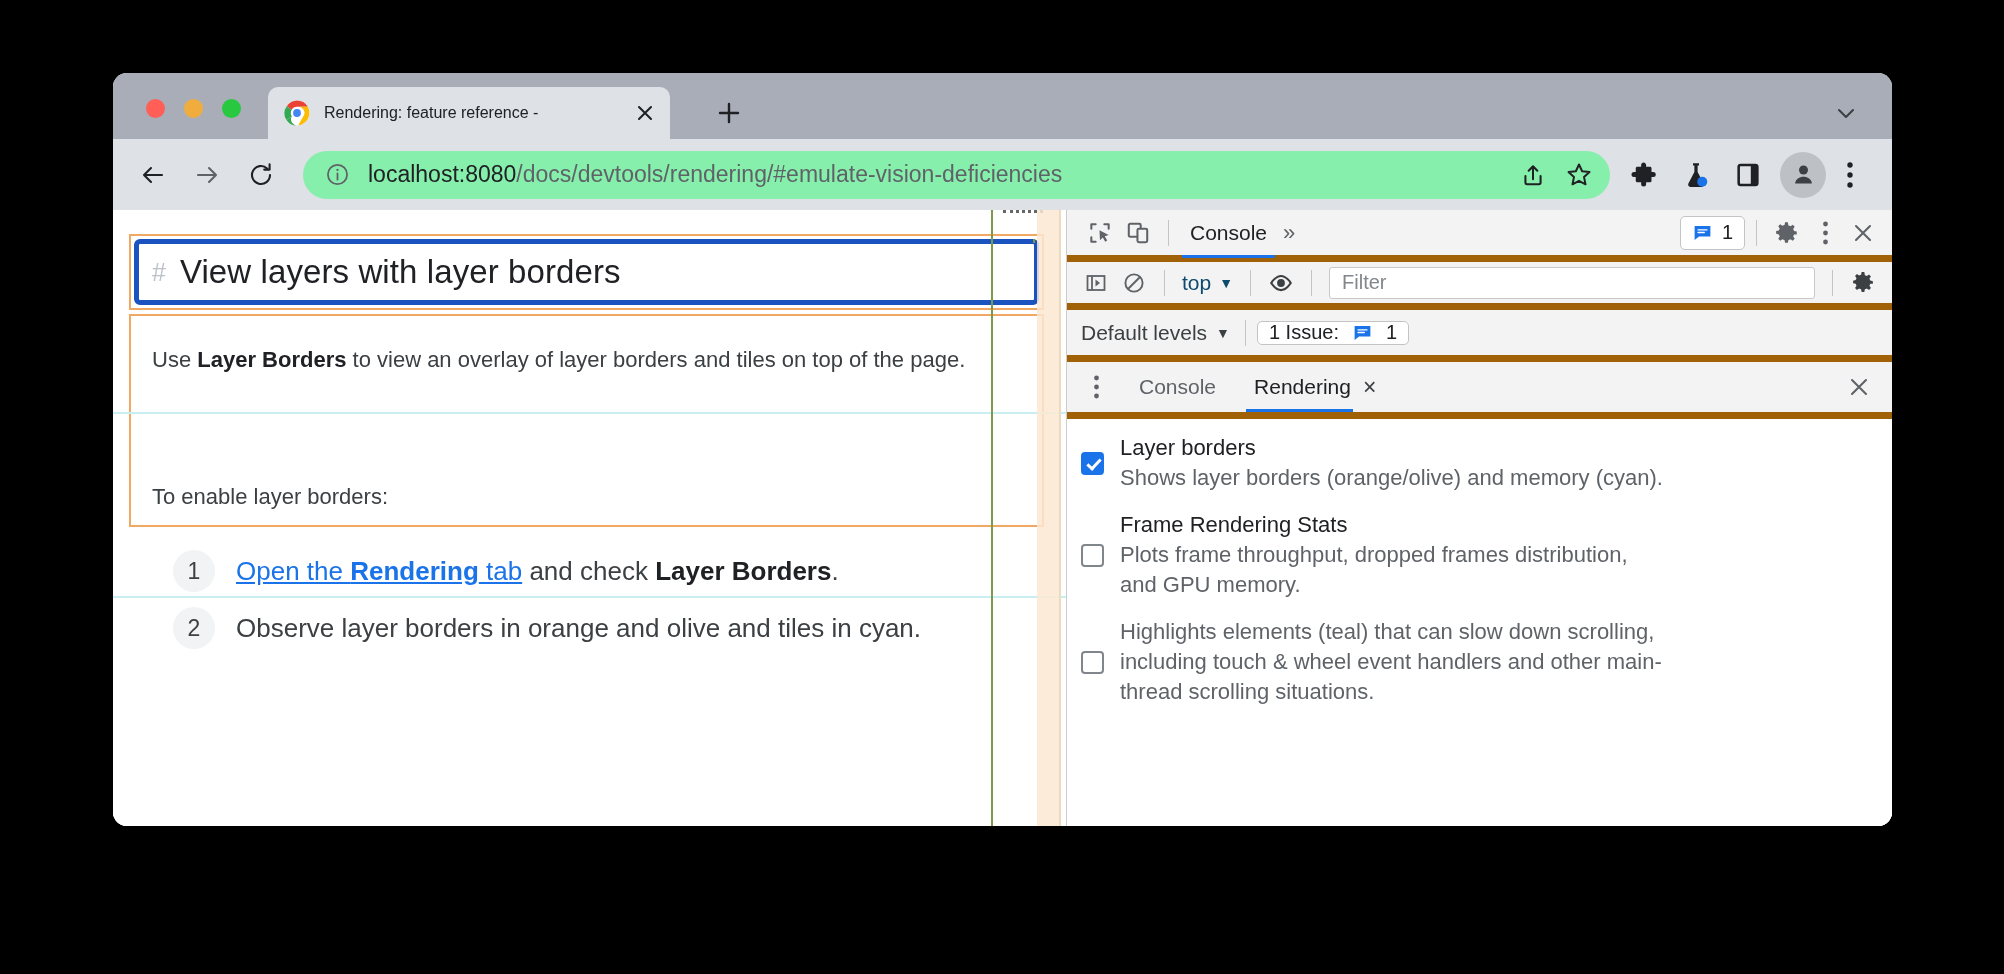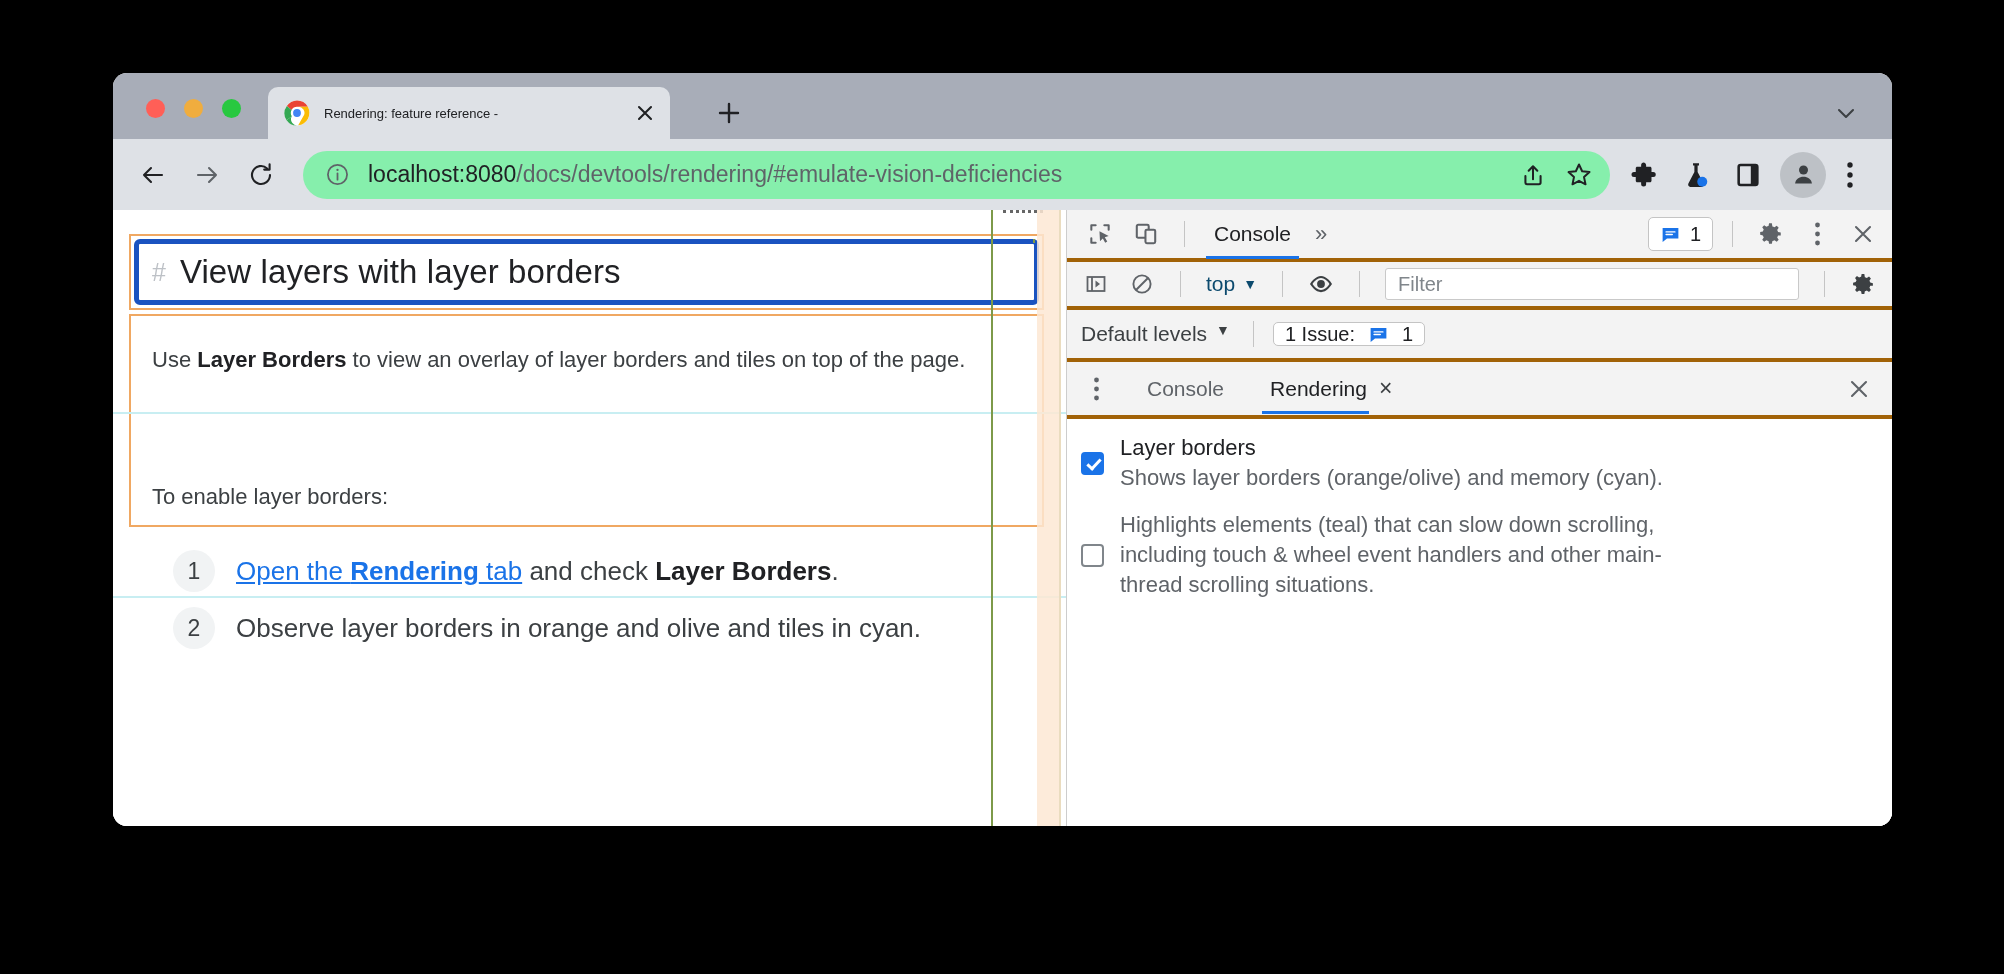--- a/index.html
+++ b/index.html
@@ -48,7 +48,7 @@
   #tab-title {
     flex: 1 1 auto;
     margin-left: 14px;
-    font-size: 13px;
+    font-size: 16px;
     color: #202124;
     white-space: nowrap;
     overflow: hidden;

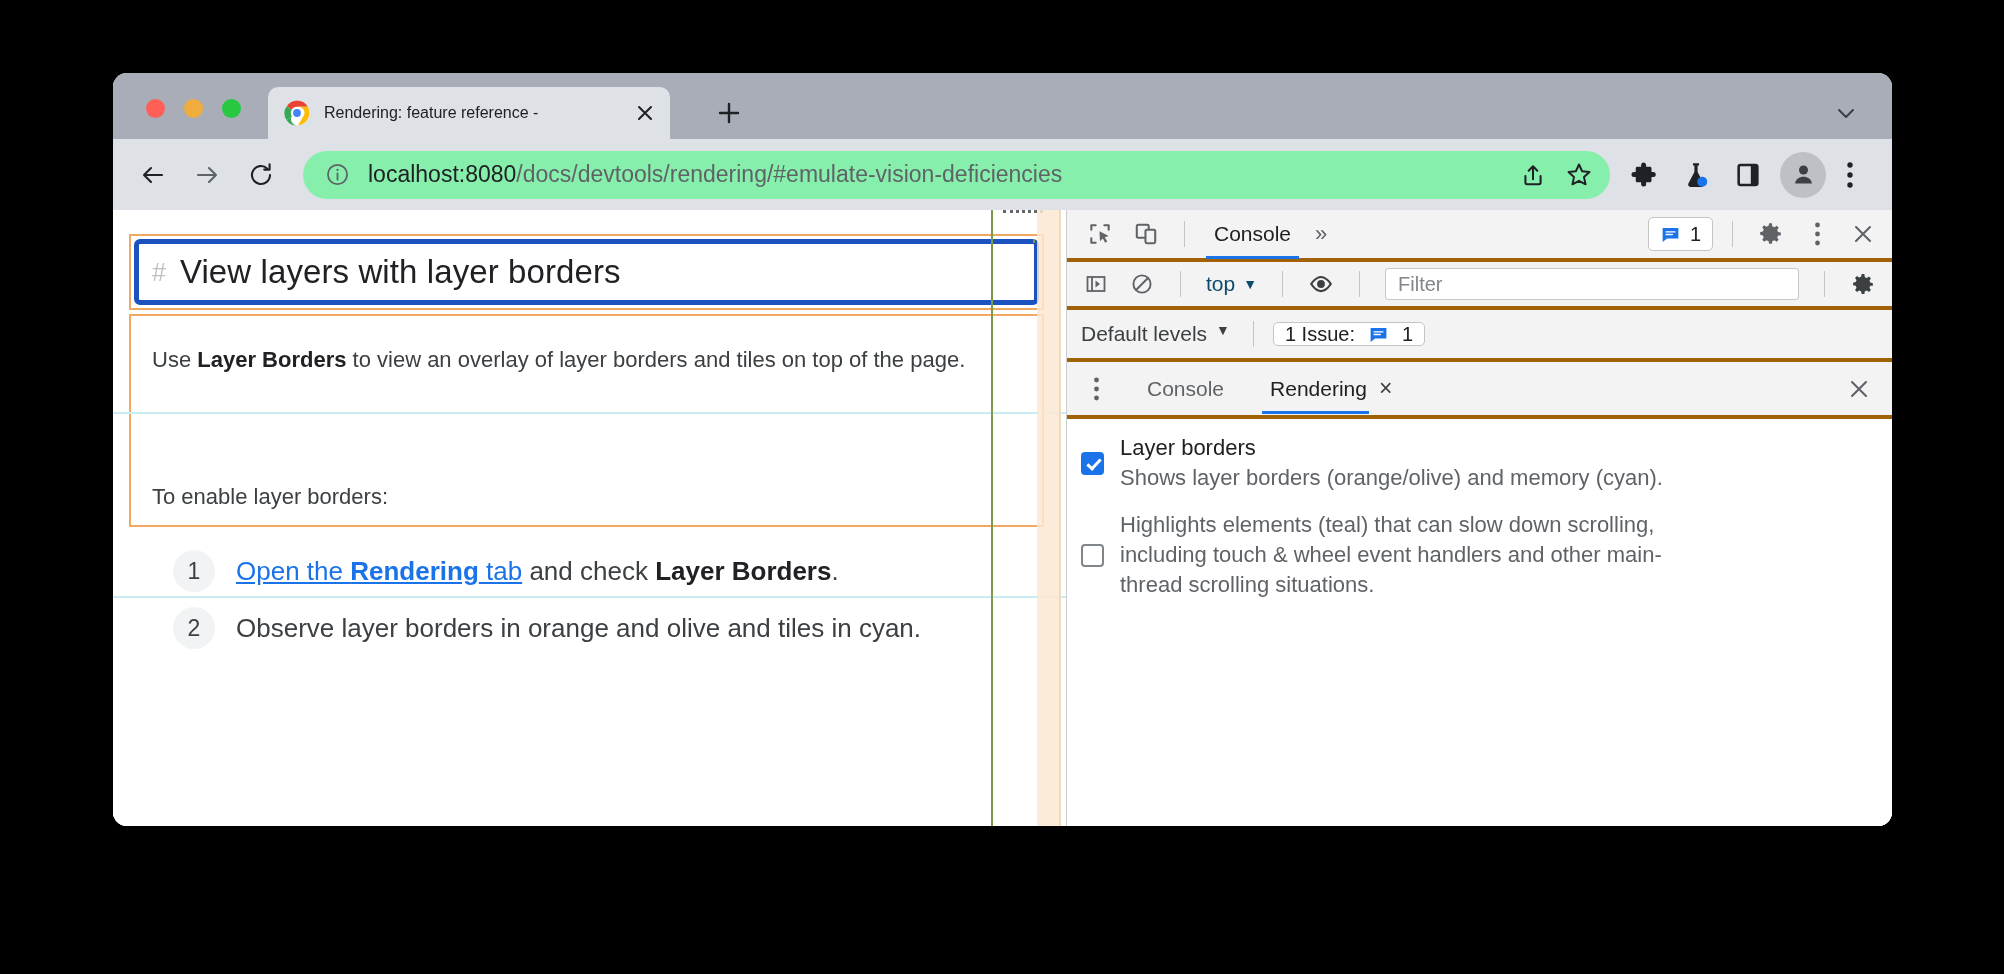--- a/index.html
+++ b/index.html
@@ -231,9 +231,8 @@
   .dt-row {
     display: flex; align-items: center;
     background: #f3f3f3;
-    border-bottom: 4px solid #a16207;
+    border-bottom: 7px solid #a16207;
     flex: 0 0 auto;
-    gap: 8px;
   }
   #dt-main-toolbar { height: 52px; padding: 0 10px 0 14px; }
   #dt-console-toolbar { height: 48px; padding: 0 10px 0 10px; }

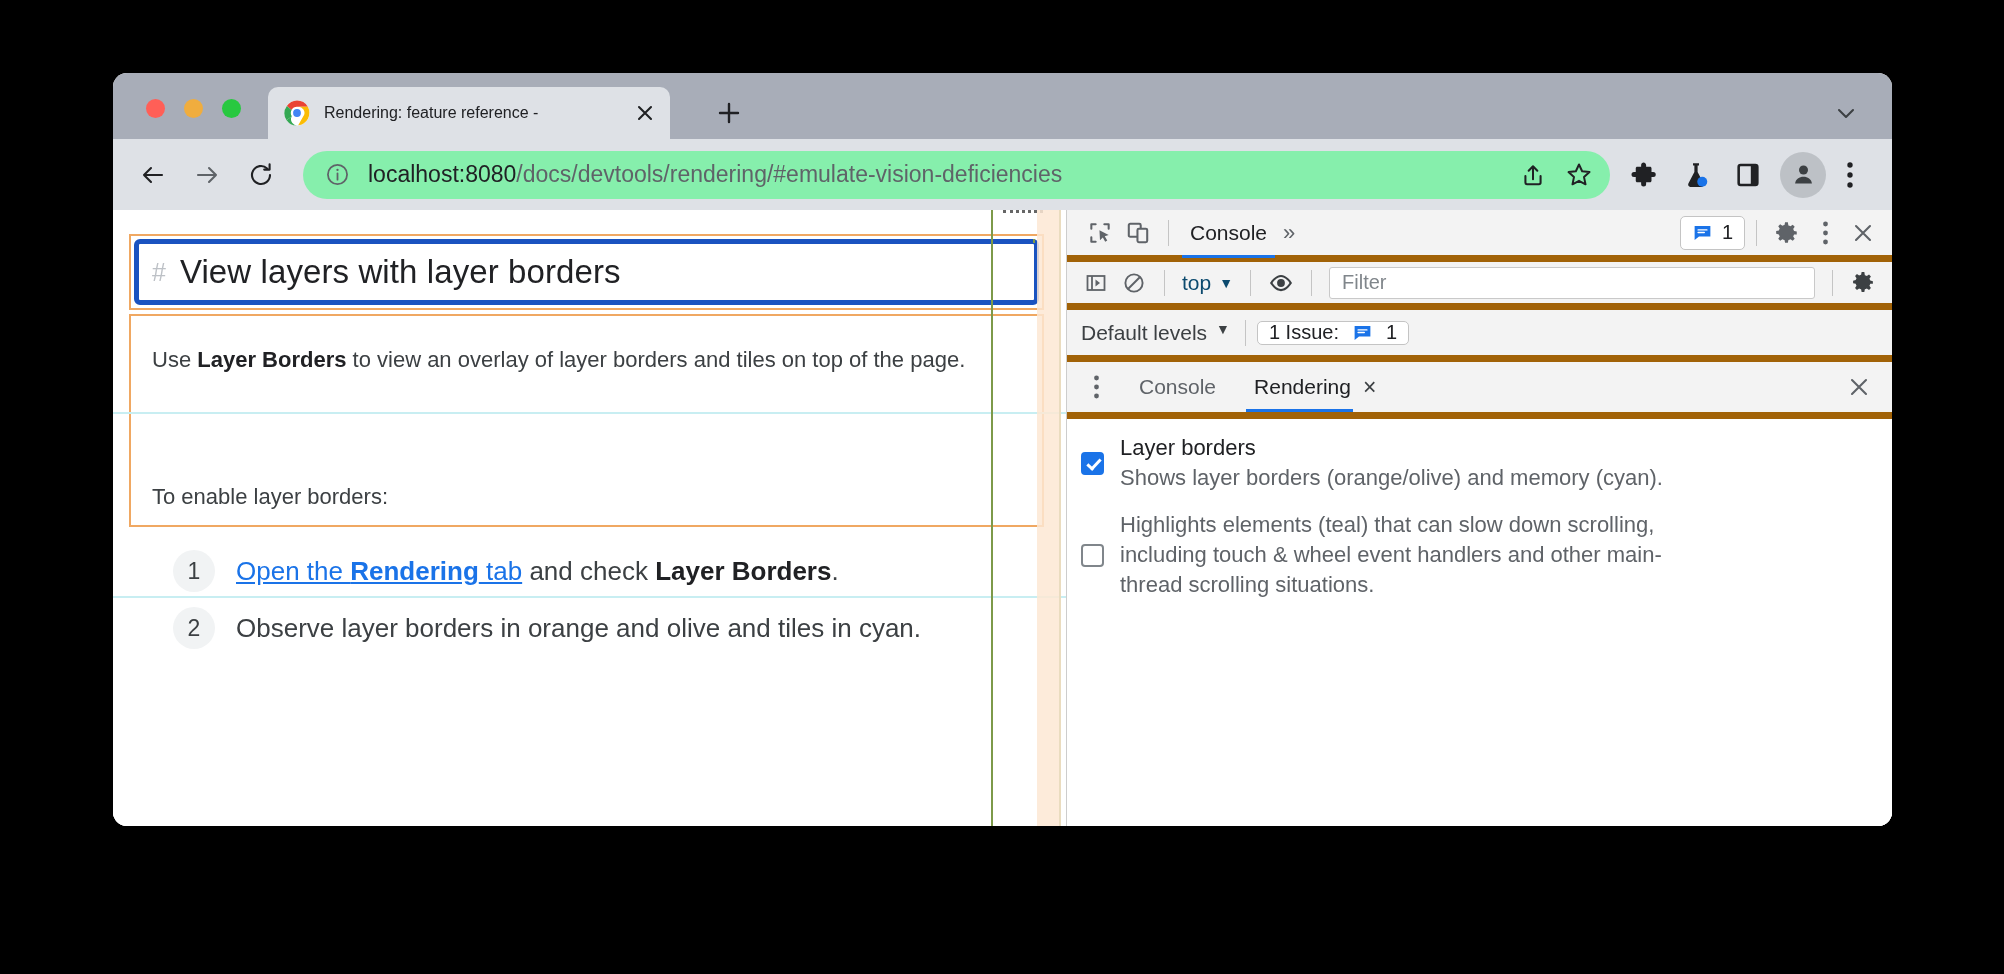--- a/index.html
+++ b/index.html
@@ -277,7 +277,7 @@
     margin: 0 6px;
   }
   #default-levels {
-    display: flex; align-items: flex-start; gap: 9px;
+    display: flex; align-items: center; gap: 9px;
     font-size: 21px; color: #3c4043; padding-right: 4px;
   }
   #dt-drawer-menu { font-size: 0; }

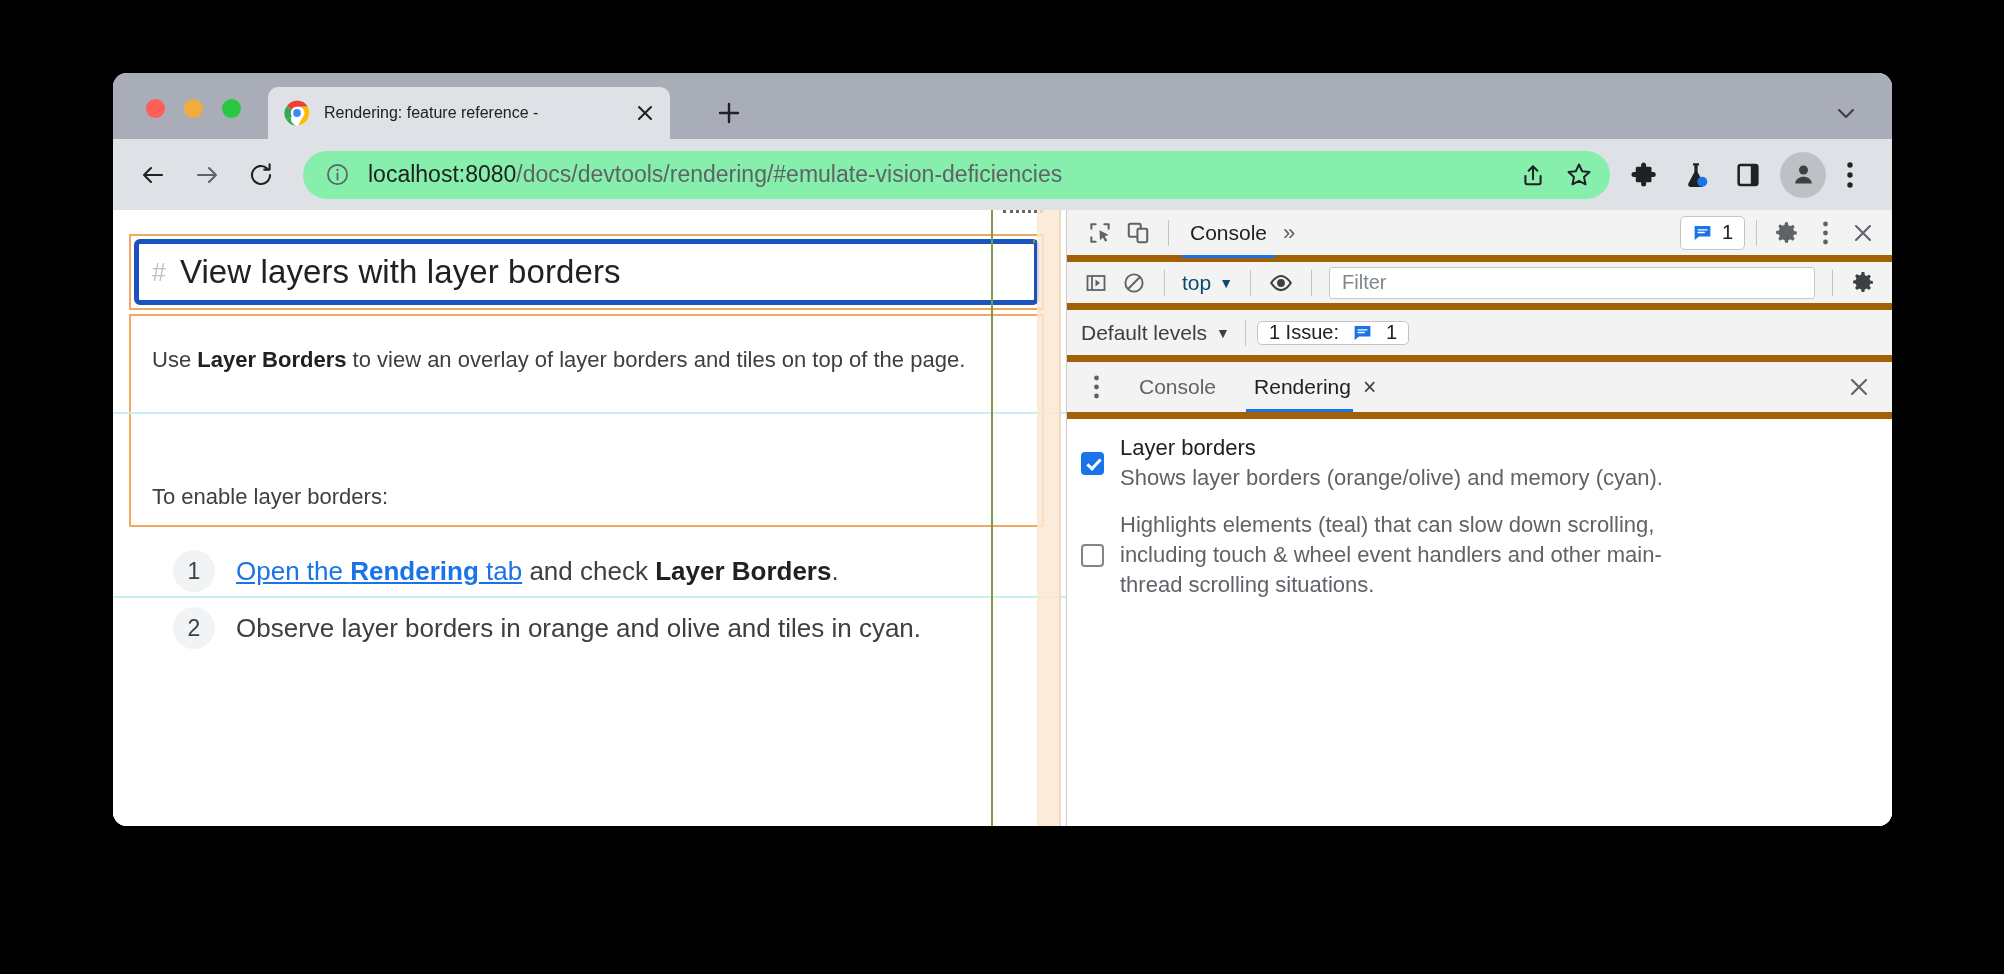--- a/index.html
+++ b/index.html
@@ -611,6 +611,13 @@
           </div>
         </div>
 
+        <div class="setting">
+          <div class="cb"></div>
+          <div class="setting-text" style="max-width:520px">
+            <div class="setting-title">Frame Rendering Stats</div>
+            <div class="setting-desc">Plots frame throughput, dropped frames distribution, and GPU memory.</div>
+          </div>
+        </div>
 
         <div class="setting">
           <div class="cb"></div>

